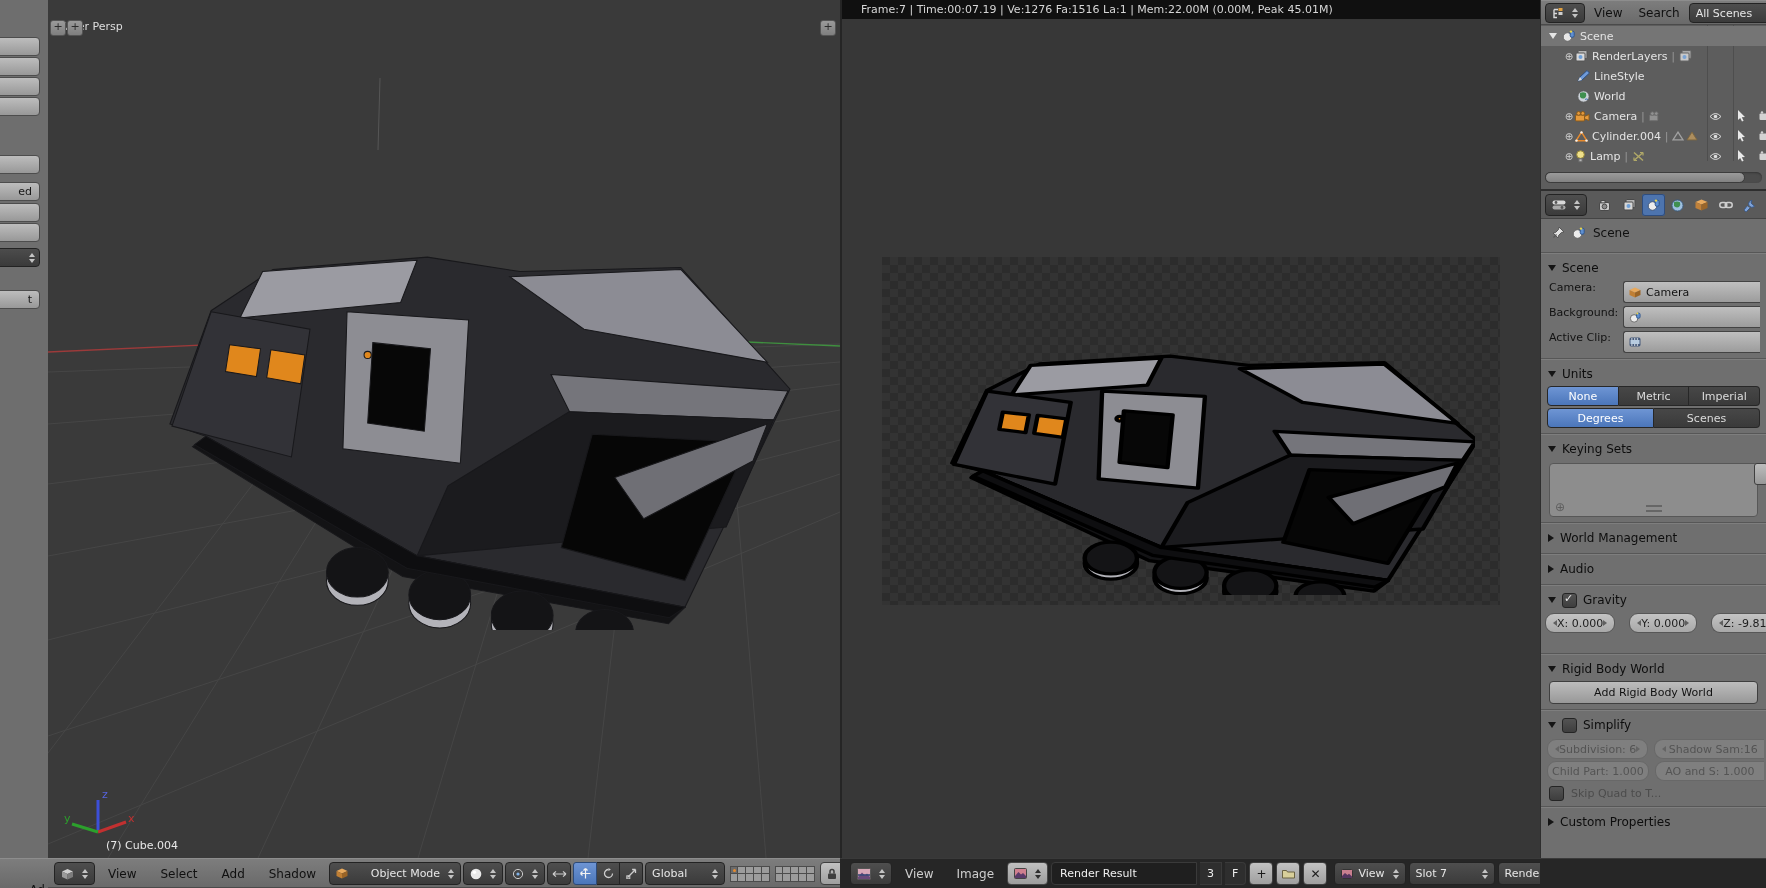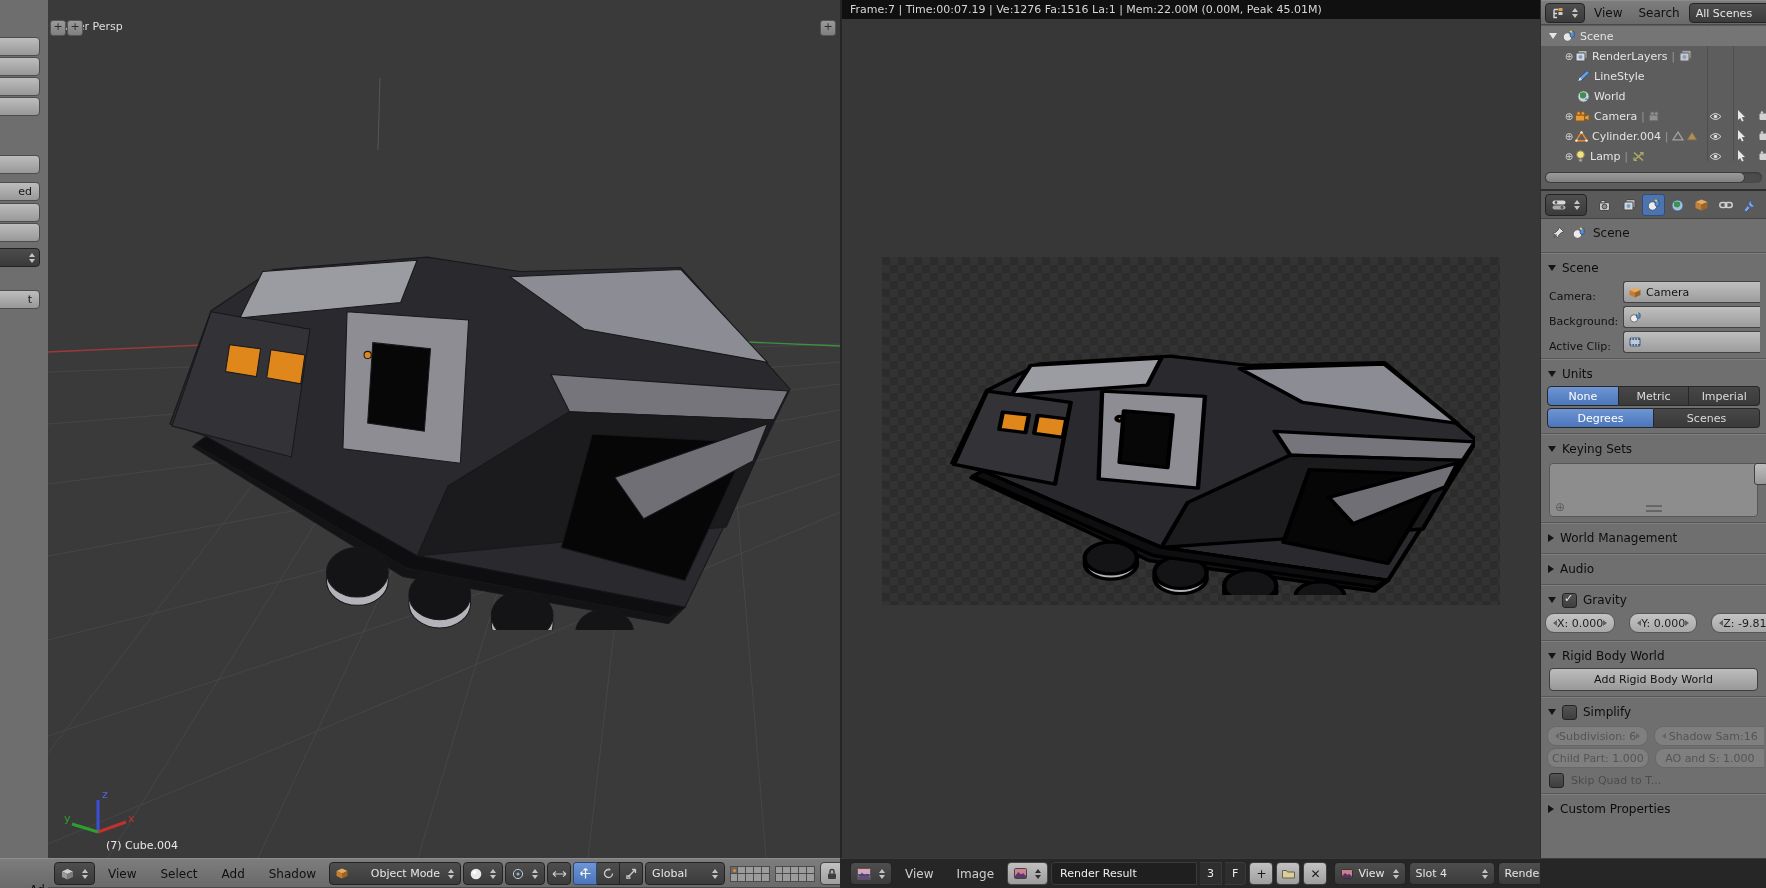--- a/index.html
+++ b/index.html
@@ -299,7 +299,7 @@
 
 <div class="a" style="left:840px;top:0;width:700px;height:858px;background:#373737;border-left:2px solid #252525;box-sizing:border-box;overflow:hidden;">
   <div class="a flexrow" style="left:0;top:0;width:700px;height:19px;background:#101010;">
-    <span style="font-size:11px;color:#d6d6d6;padding-left:8px;white-space:nowrap;">Frame:7 | Time:00:07.19 | Ve:1276 Fa:1516 La:1 | Mem:22.00M (0.00M, Peak 45.01M)</span>
+    <span style="font-size:11px;color:#d6d6d6;padding-left:19px;white-space:nowrap;">Frame:7 | Time:00:07.19 | Ve:1276 Fa:1516 La:1 | Mem:22.00M (0.00M, Peak 45.01M)</span>
   </div>
   <div class="a checker" style="left:40px;top:257px;width:618px;height:348px;">
     <svg class="a" style="left:18px;top:8px;" width="575" height="330" viewBox="0 0 660 500" preserveAspectRatio="none">

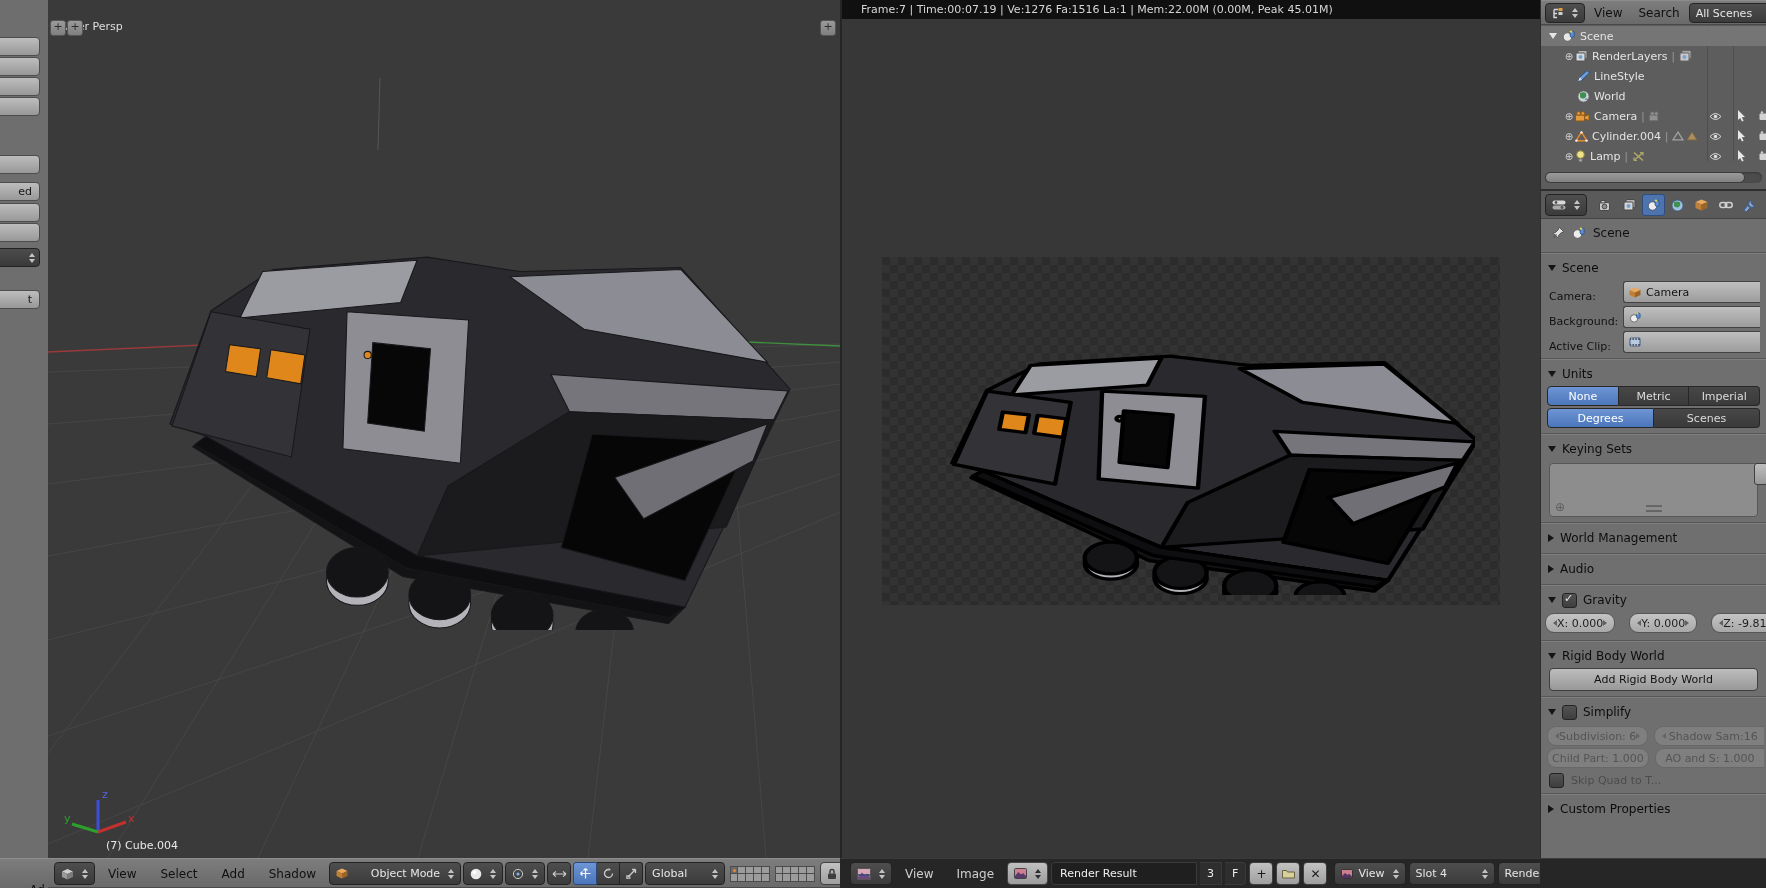--- a/index.html
+++ b/index.html
@@ -49,7 +49,7 @@
   .cb{width:13px;height:13px;border-radius:3px;background:linear-gradient(#535353,#3e3e3e);
       border:1px solid #242424;position:relative;flex:0 0 auto;}
   .cb.on::after{content:"✓";position:absolute;left:1px;top:-2px;color:#eaeaea;font-size:11px;}
-  .prow{display:flex;align-items:flex-end;margin:3px 6px 3px 8px;font-size:11px;color:#121212;}
+  .prow{display:flex;align-items:flex-start;margin:3px 6px 3px 8px;font-size:11px;color:#121212;}
   .plabel{width:74px;flex:0 0 auto;}
   .field-lt{flex:1;height:20px;display:flex;align-items:center;gap:5px;padding:0 5px;
      background:linear-gradient(#bfbfbf,#9c9c9c);border:1px solid #434343;border-radius:3px 0 0 3px;border-right:none;}

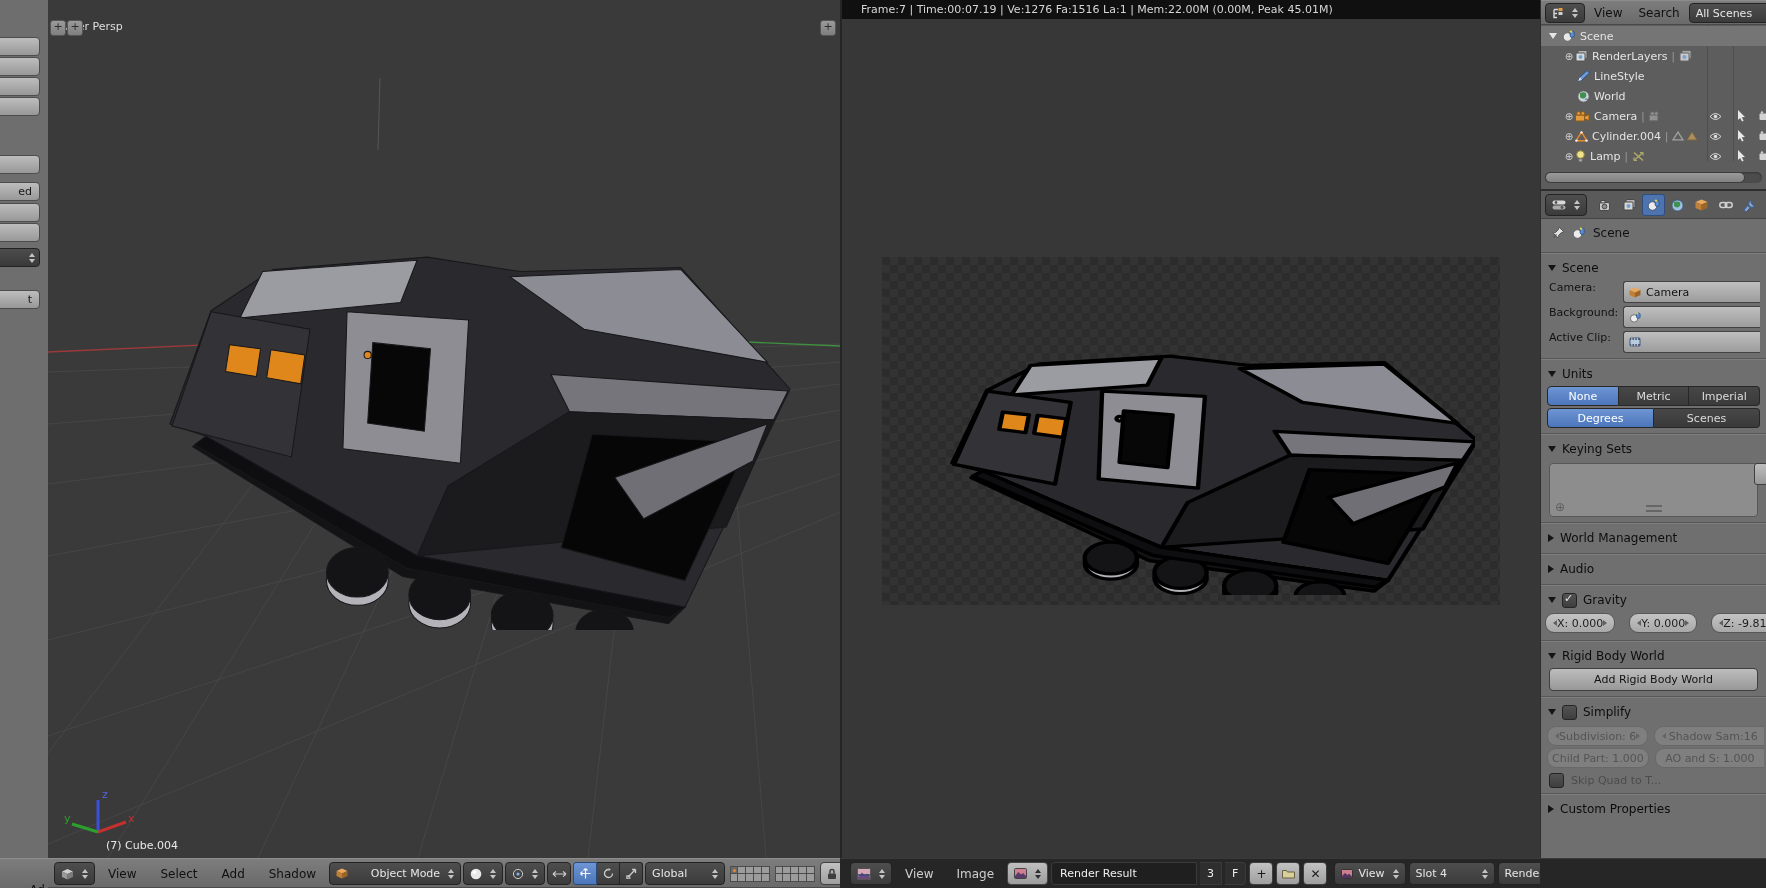--- a/index.html
+++ b/index.html
@@ -720,7 +720,7 @@
         <span class="cb on"></span>
         <span>Gravity</span>
       </div>
-    <div class="flexrow" style="margin:3px 2px 7px 4px;gap:14px;">
+    <div class="flexrow" style="margin:3px 2px 20px 4px;gap:14px;">
       <span class="num" style="flex:1;">
           <span class="arr l"></span>
           <span class="t">X: 0.000</span>

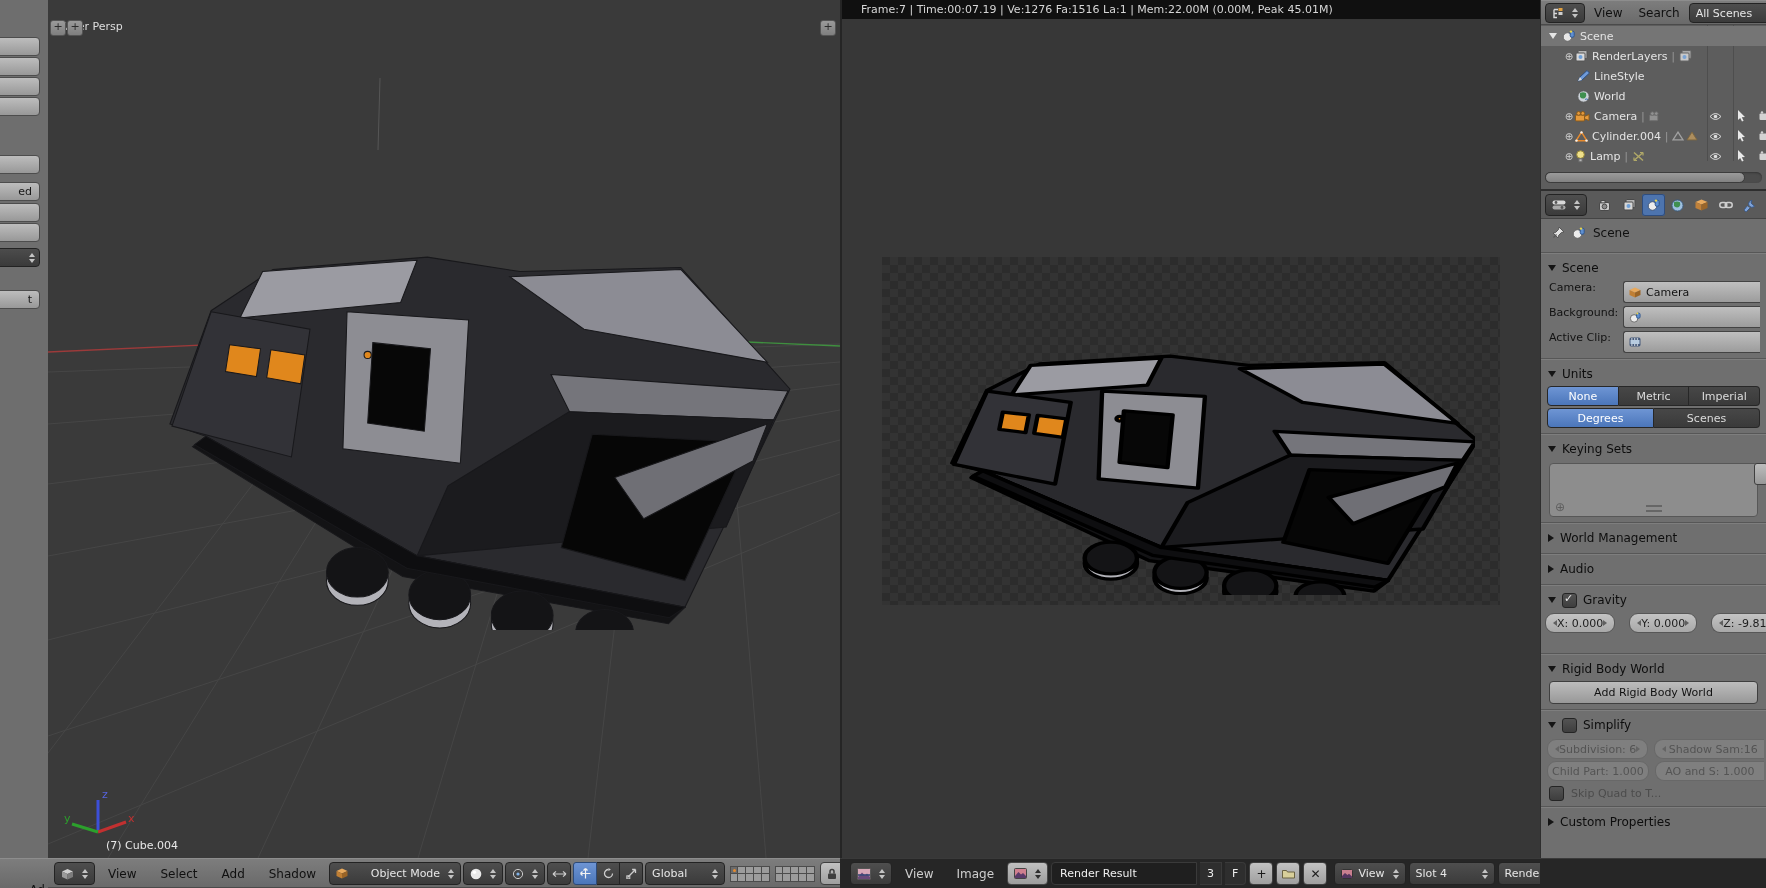--- a/index.html
+++ b/index.html
@@ -356,7 +356,7 @@
       </span>
   </span>
   <span class="pill-dk" style="min-width:72px;">
-    <span style="flex:1;">Slot 4</span>
+    <span style="flex:1;">Slot 7</span>
     <span class="updn">
         <i class="u"></i>
         <i class="d"></i>

